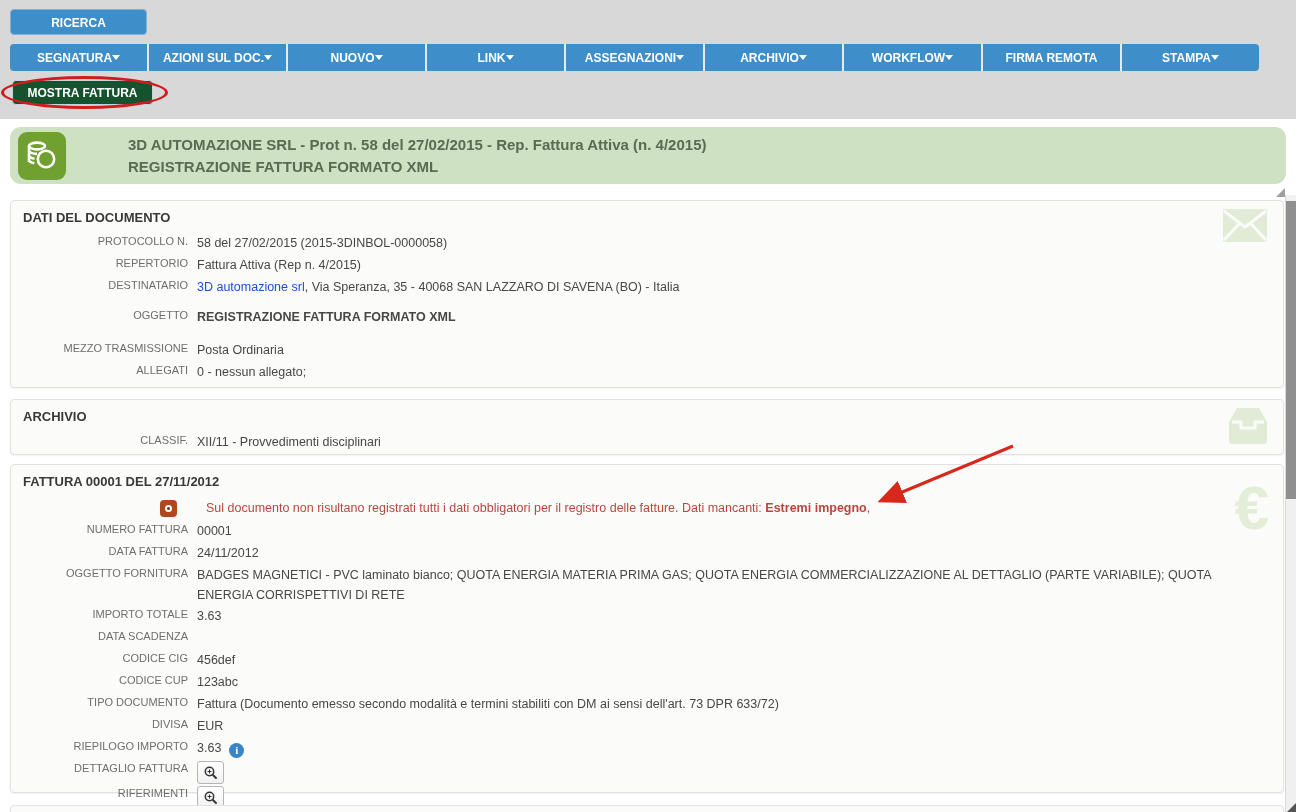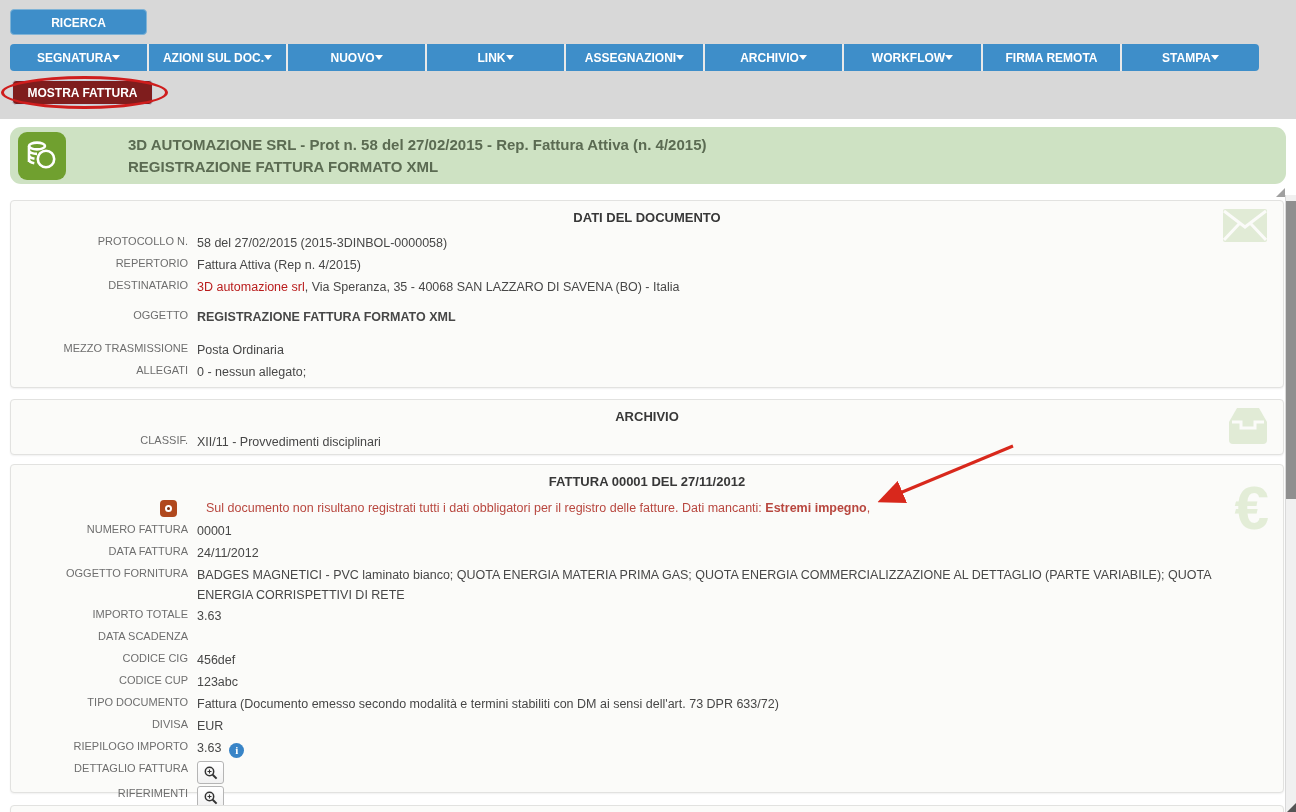--- a/index.html
+++ b/index.html
@@ -29,7 +29,7 @@
   .caret { width:0; height:0; border-left:4px solid transparent; border-right:4px solid transparent; border-top:5px solid #fff; display:inline-block; }
   .btn-mostra {
     position:absolute; left:12px; top:80px; width:141px; height:25px;
-    background:#7f1d1d; border:1px solid #c9d3df; border-radius:4px;
+    background:#14532d; border:1px solid #c9d3df; border-radius:4px;
     color:#fff; font-size:12px; font-weight:bold; text-align:center; line-height:22px;
     cursor:pointer;
   }

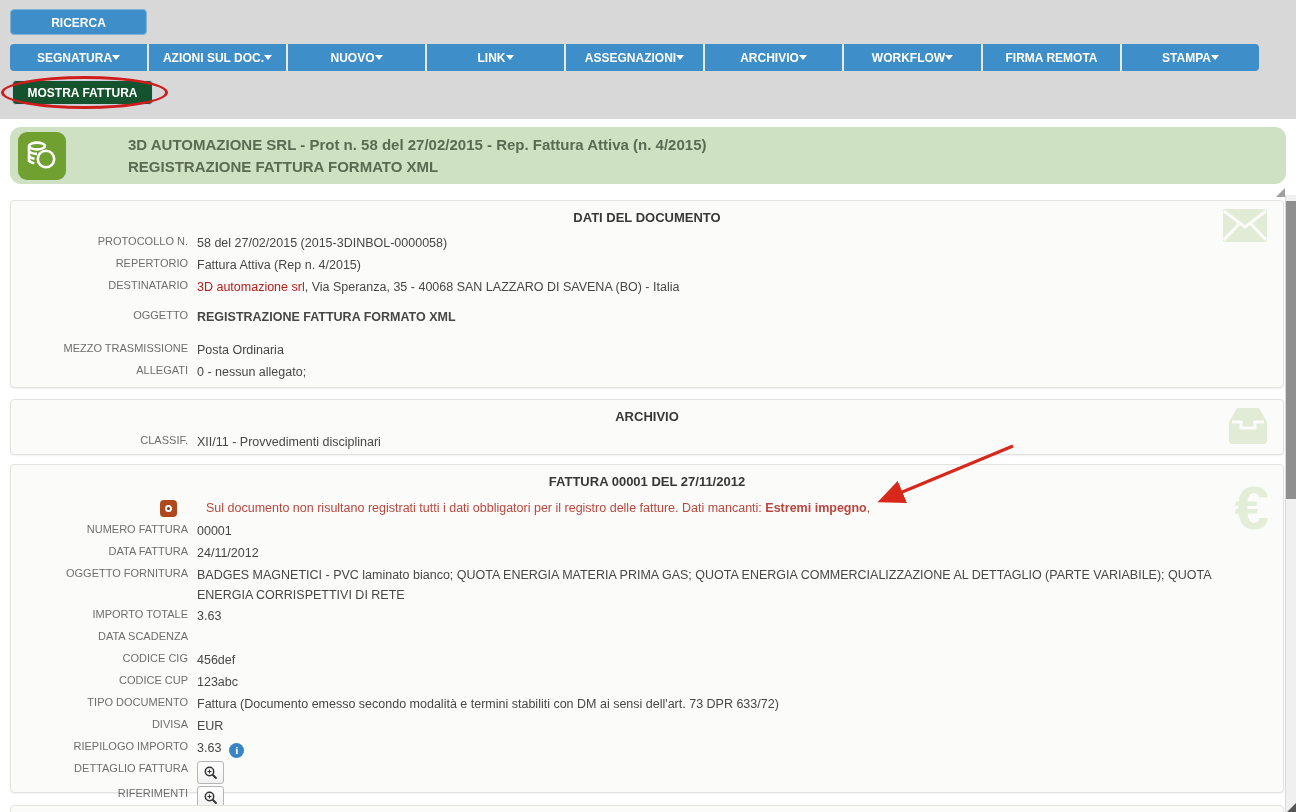--- a/index.html
+++ b/index.html
@@ -55,7 +55,7 @@
     background:#fbfbf9; border:1px solid #e2e2e0; border-radius:4px;
     box-shadow:0 1px 2px rgba(0,0,0,0.06);
   }
-  .panel-title { font-size:13px; font-weight:bold; color:#383838; padding:9px 12px 2px 12px;text-align:center; }
+  .panel-title { font-size:13px; font-weight:bold; color:#383838; padding:9px 12px 2px 12px; }
   .rows { padding-top:5px; }
   .row { display:flex; min-height:22px; align-items:flex-start; }
   .lbl {

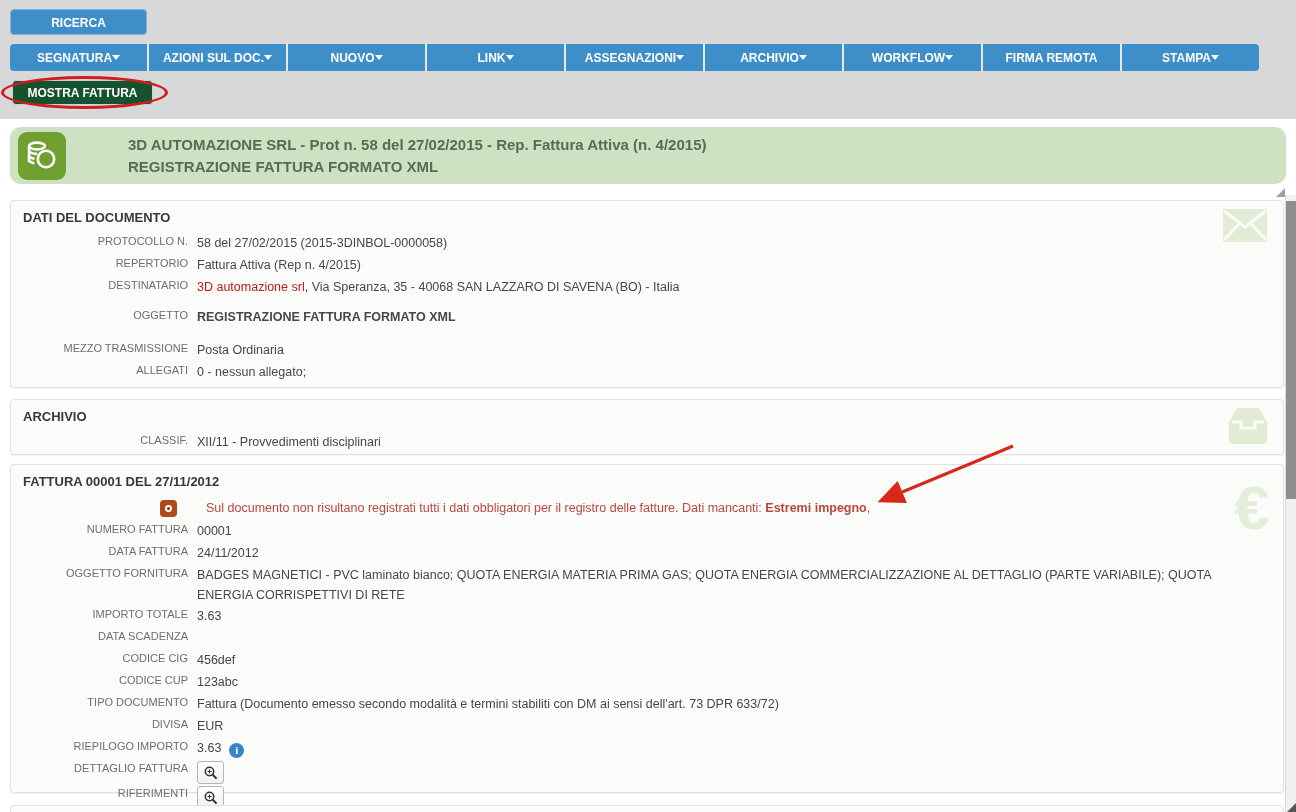--- a/index.html
+++ b/index.html
@@ -65,7 +65,7 @@
   .val { flex:1; font-size:12.5px; color:#474747; padding-top:1px; line-height:20px; padding-right:40px; }
   .val.bold { font-weight:bold; }
   .gap-s { height:8px; } .gap-m { height:11px; }
-  .link { color:#b91c1c; text-decoration:none; cursor:pointer; }
+  .link { color:#1d4ed8; text-decoration:none; cursor:pointer; }
 
   .watermark { position:absolute; top:8px; right:16px; pointer-events:none; }
   .euro-mark {

